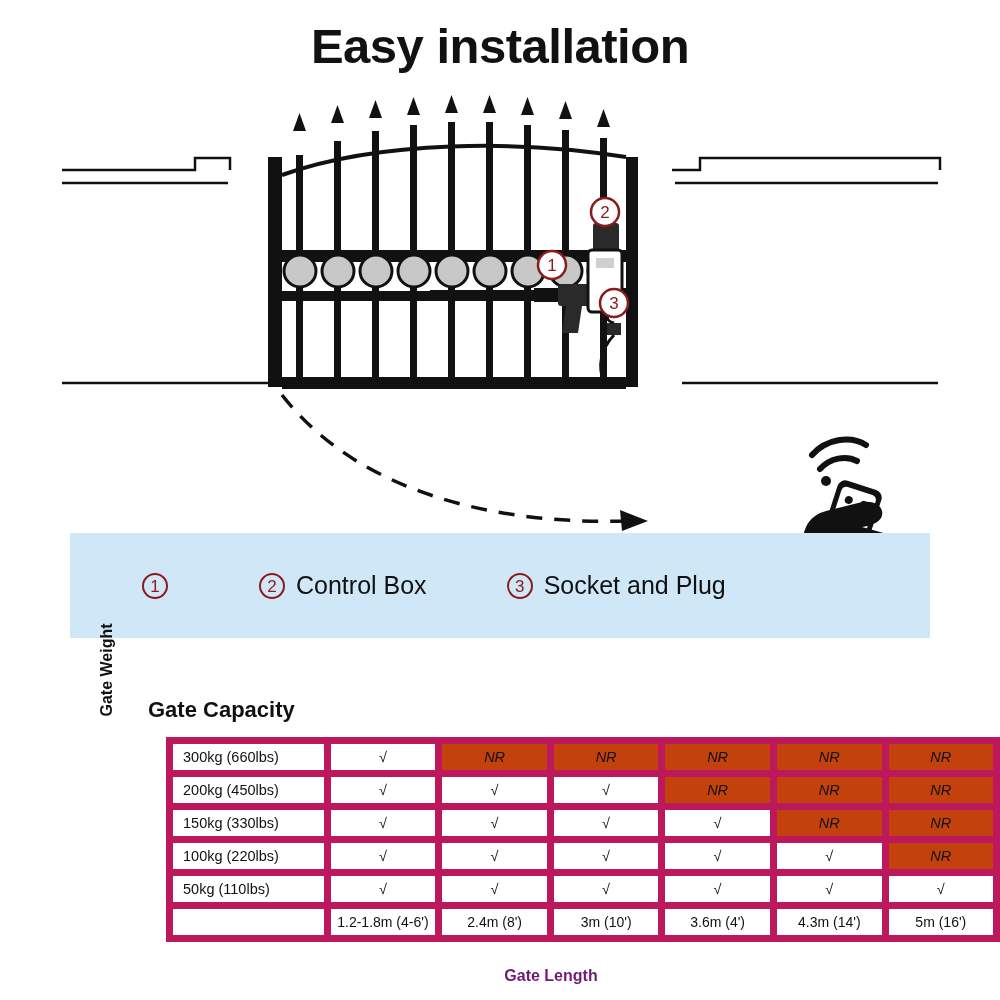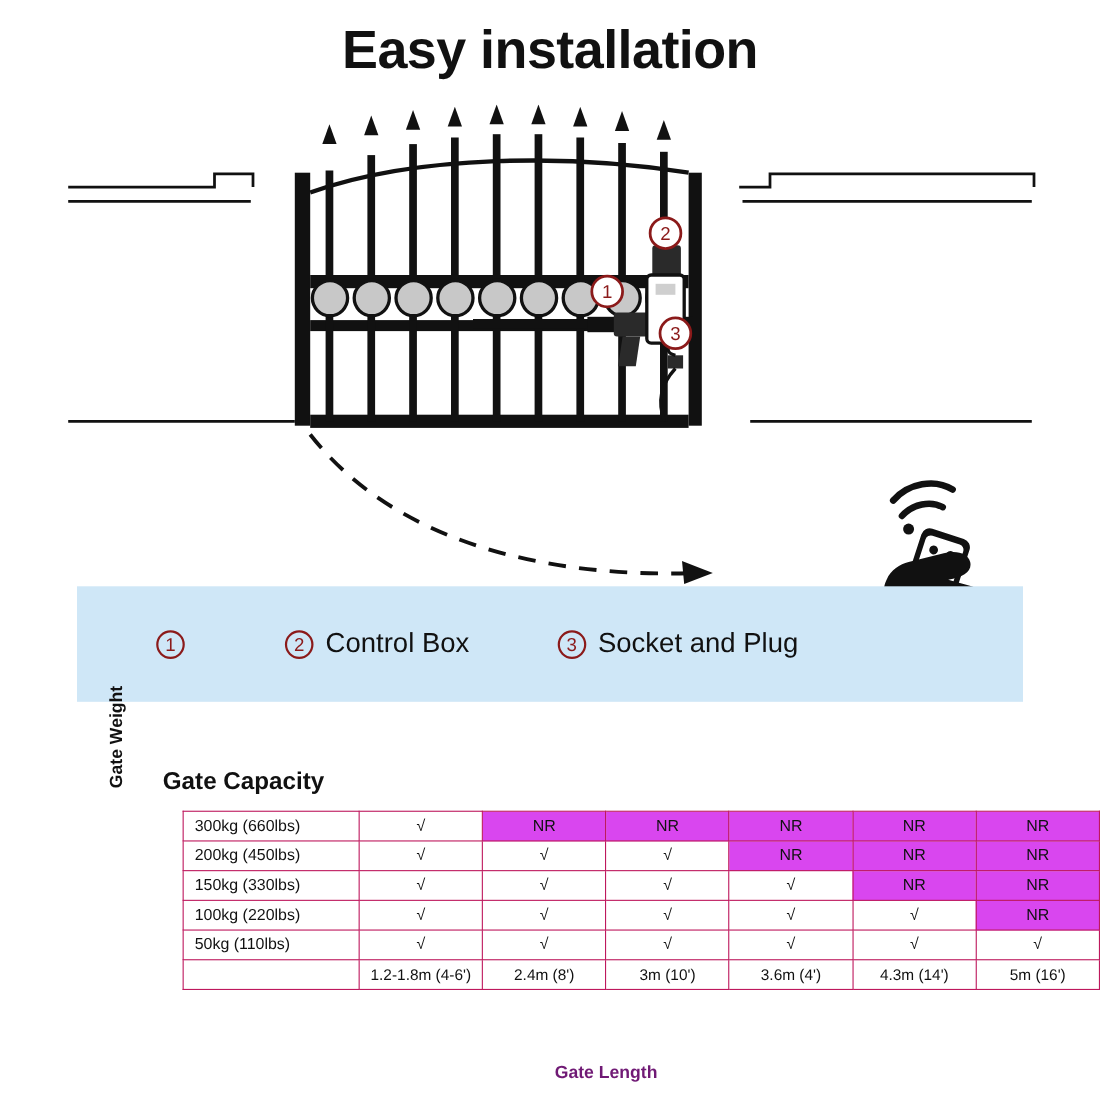--- a/index.html
+++ b/index.html
@@ -104,7 +104,7 @@
     color: #111111;
   }
   table.capacity td {
-    border: 1px solid #be185d;
+    border: 7px solid #be185d;
     height: 26px;
     text-align: center;
     vertical-align: middle;

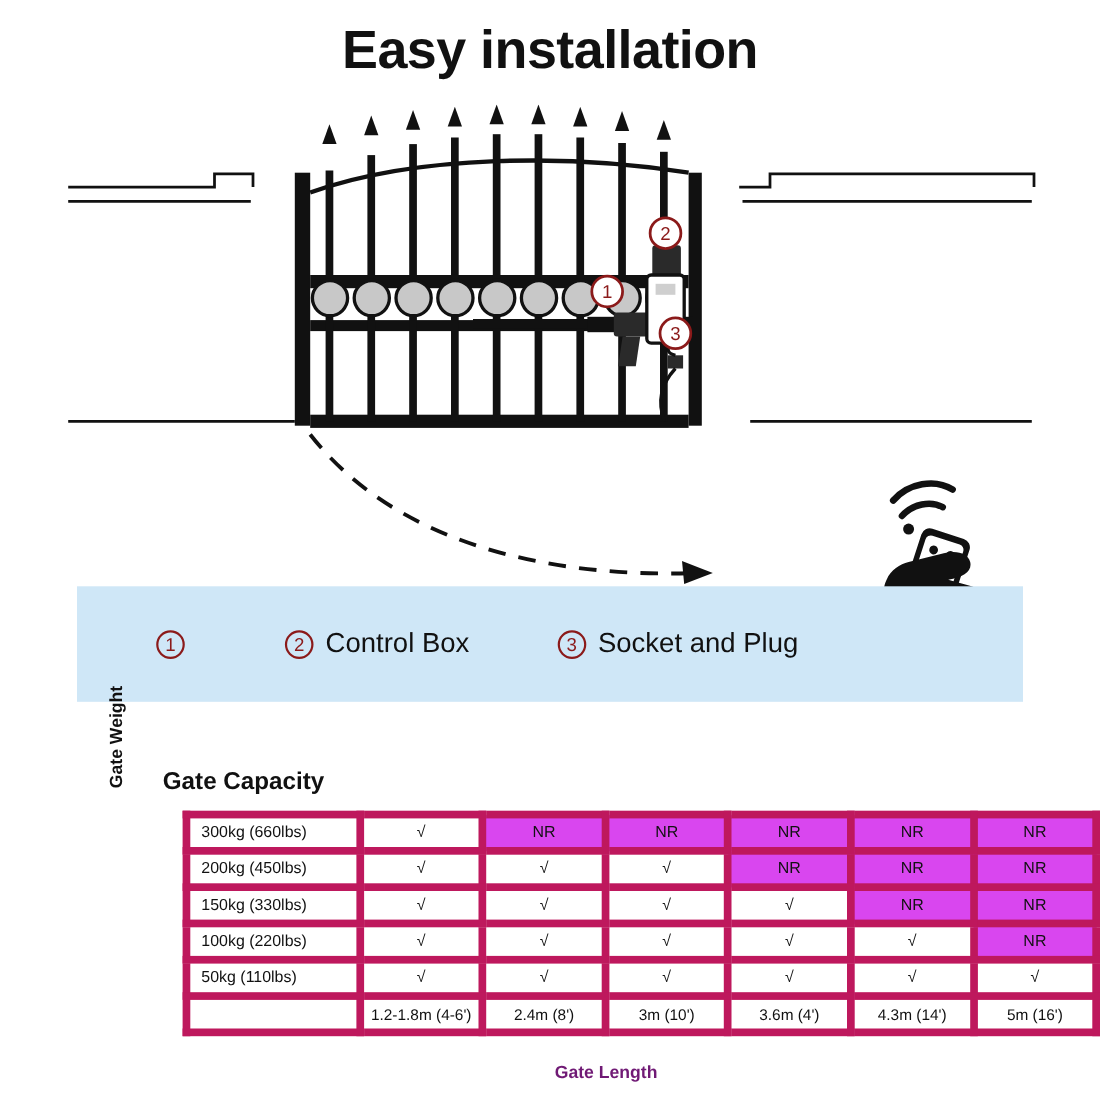--- a/index.html
+++ b/index.html
@@ -122,7 +122,8 @@
     width: 104px;
   }
   table.capacity td.nr {
-    background: #d946ef;
+    background: #c2410c;
+    font-style: italic;
   }
   table.capacity td.len {
     width: 104px;

